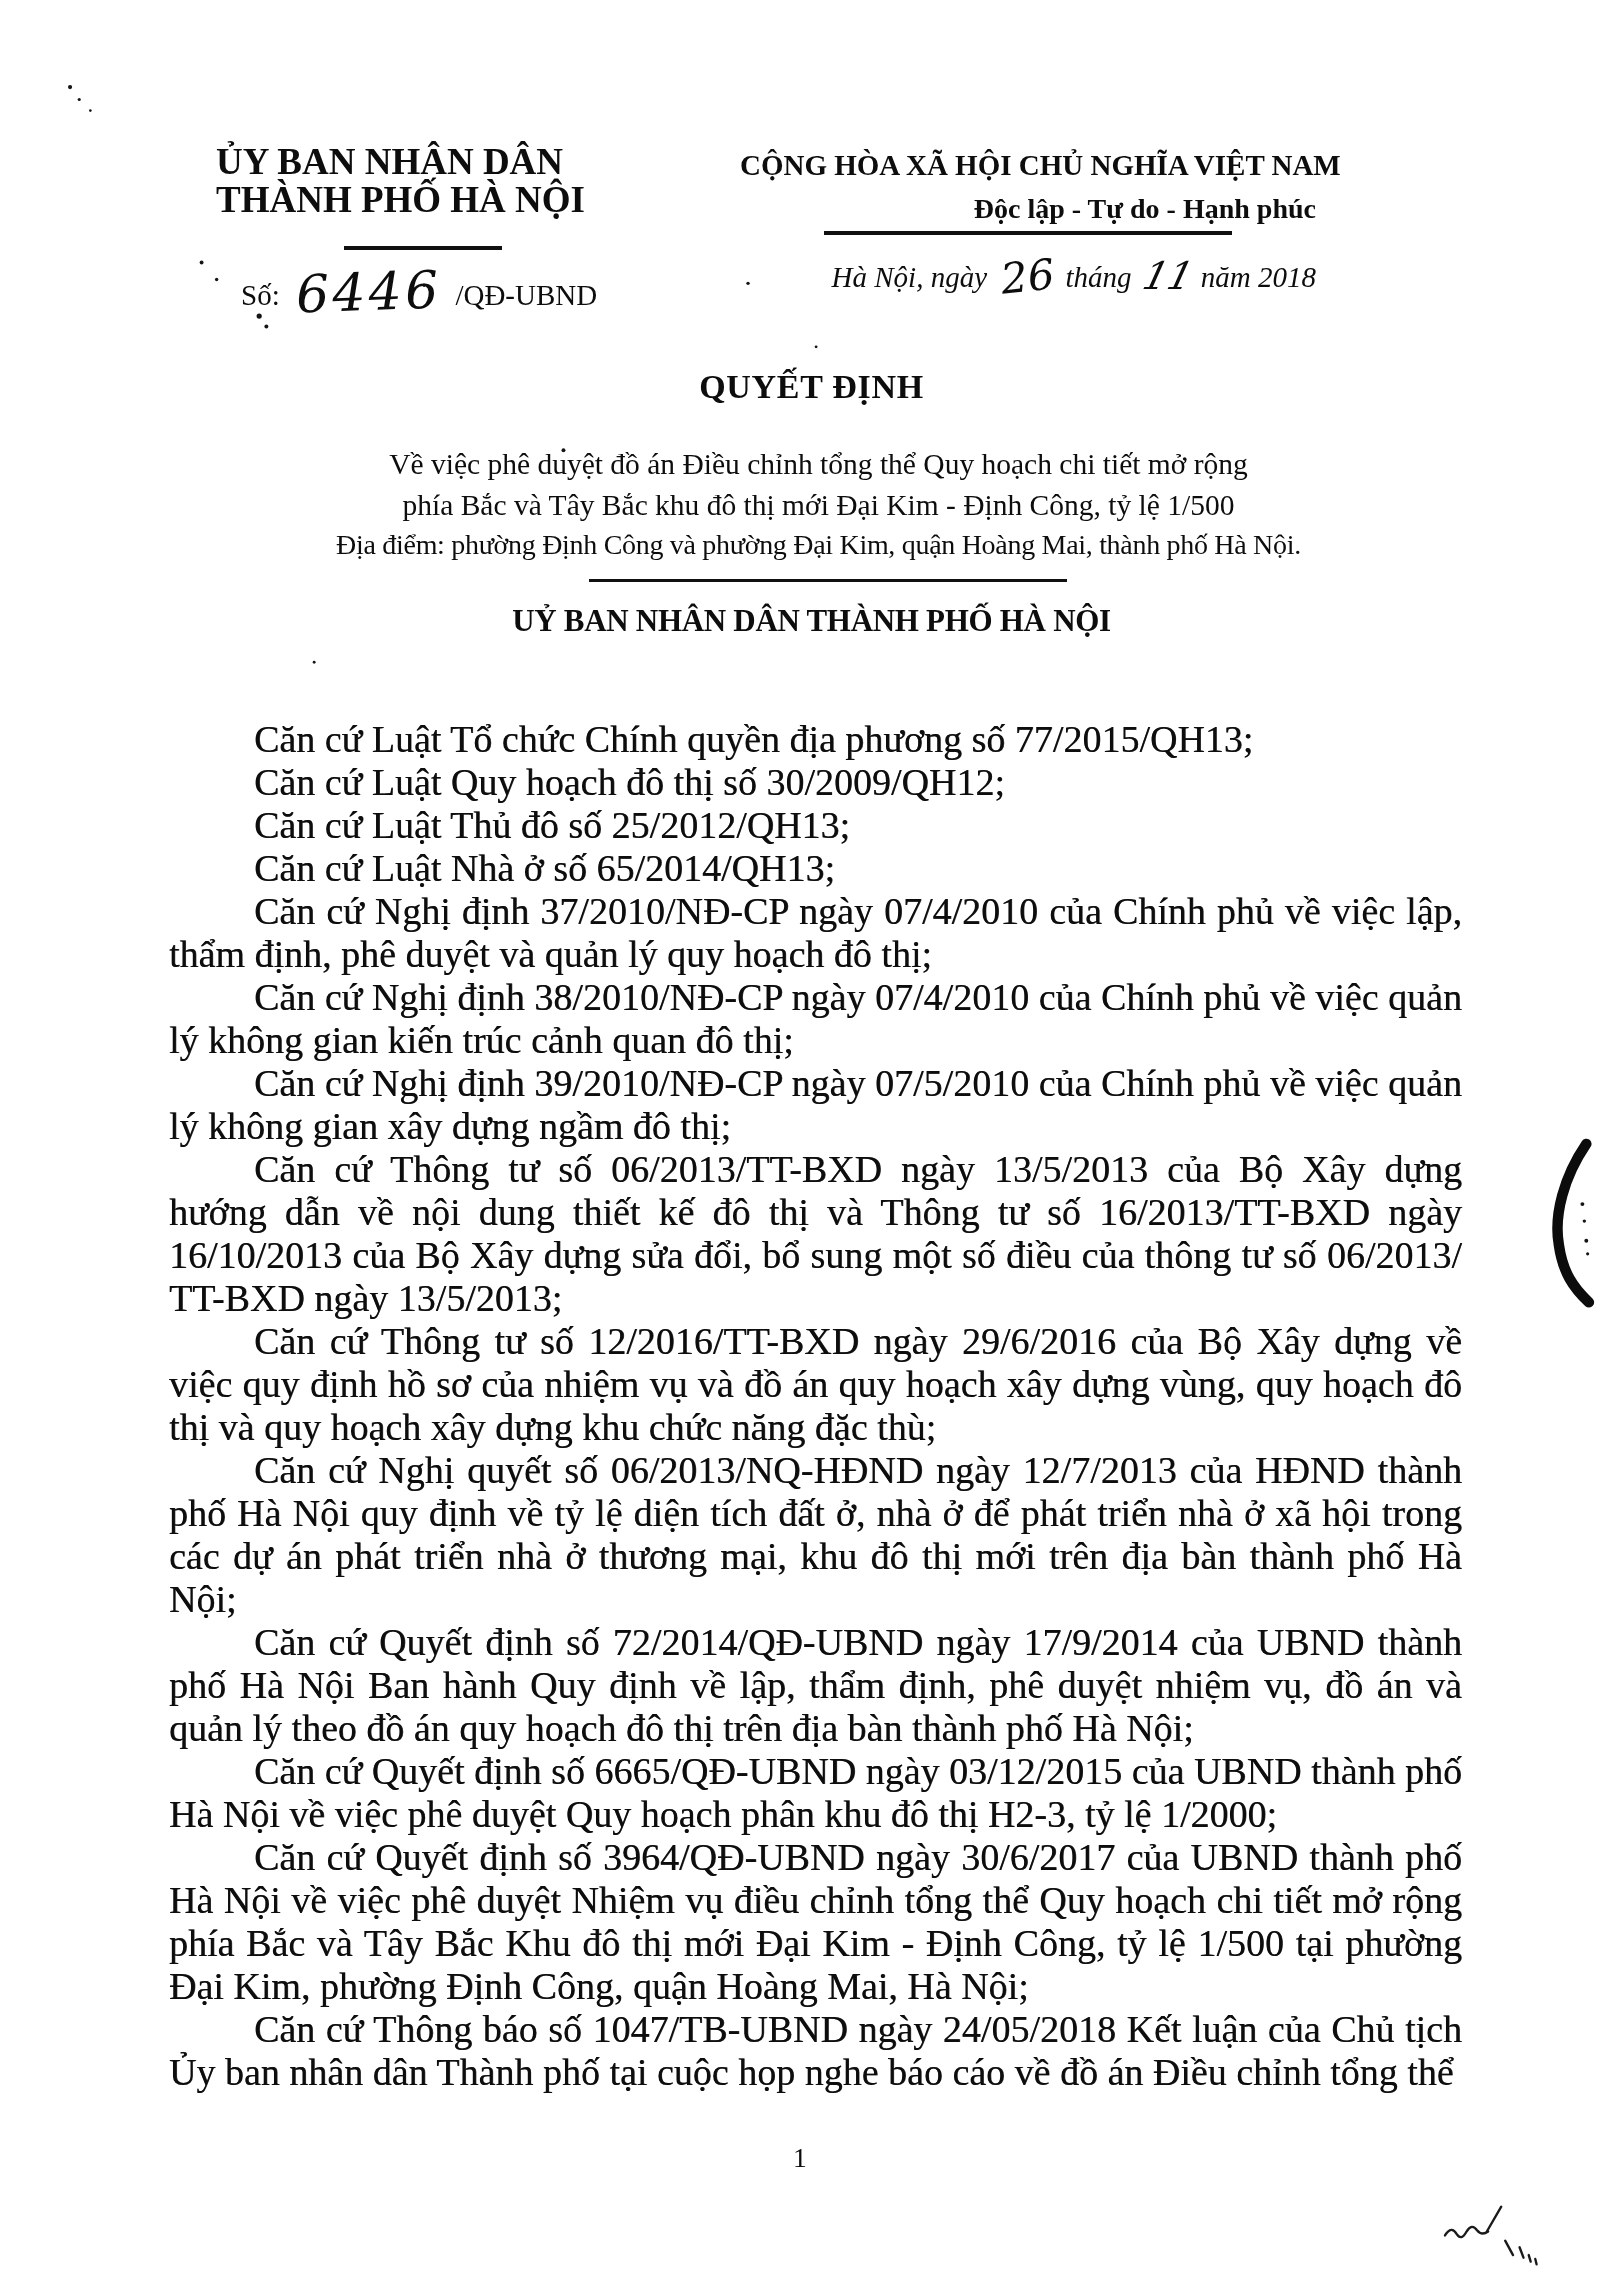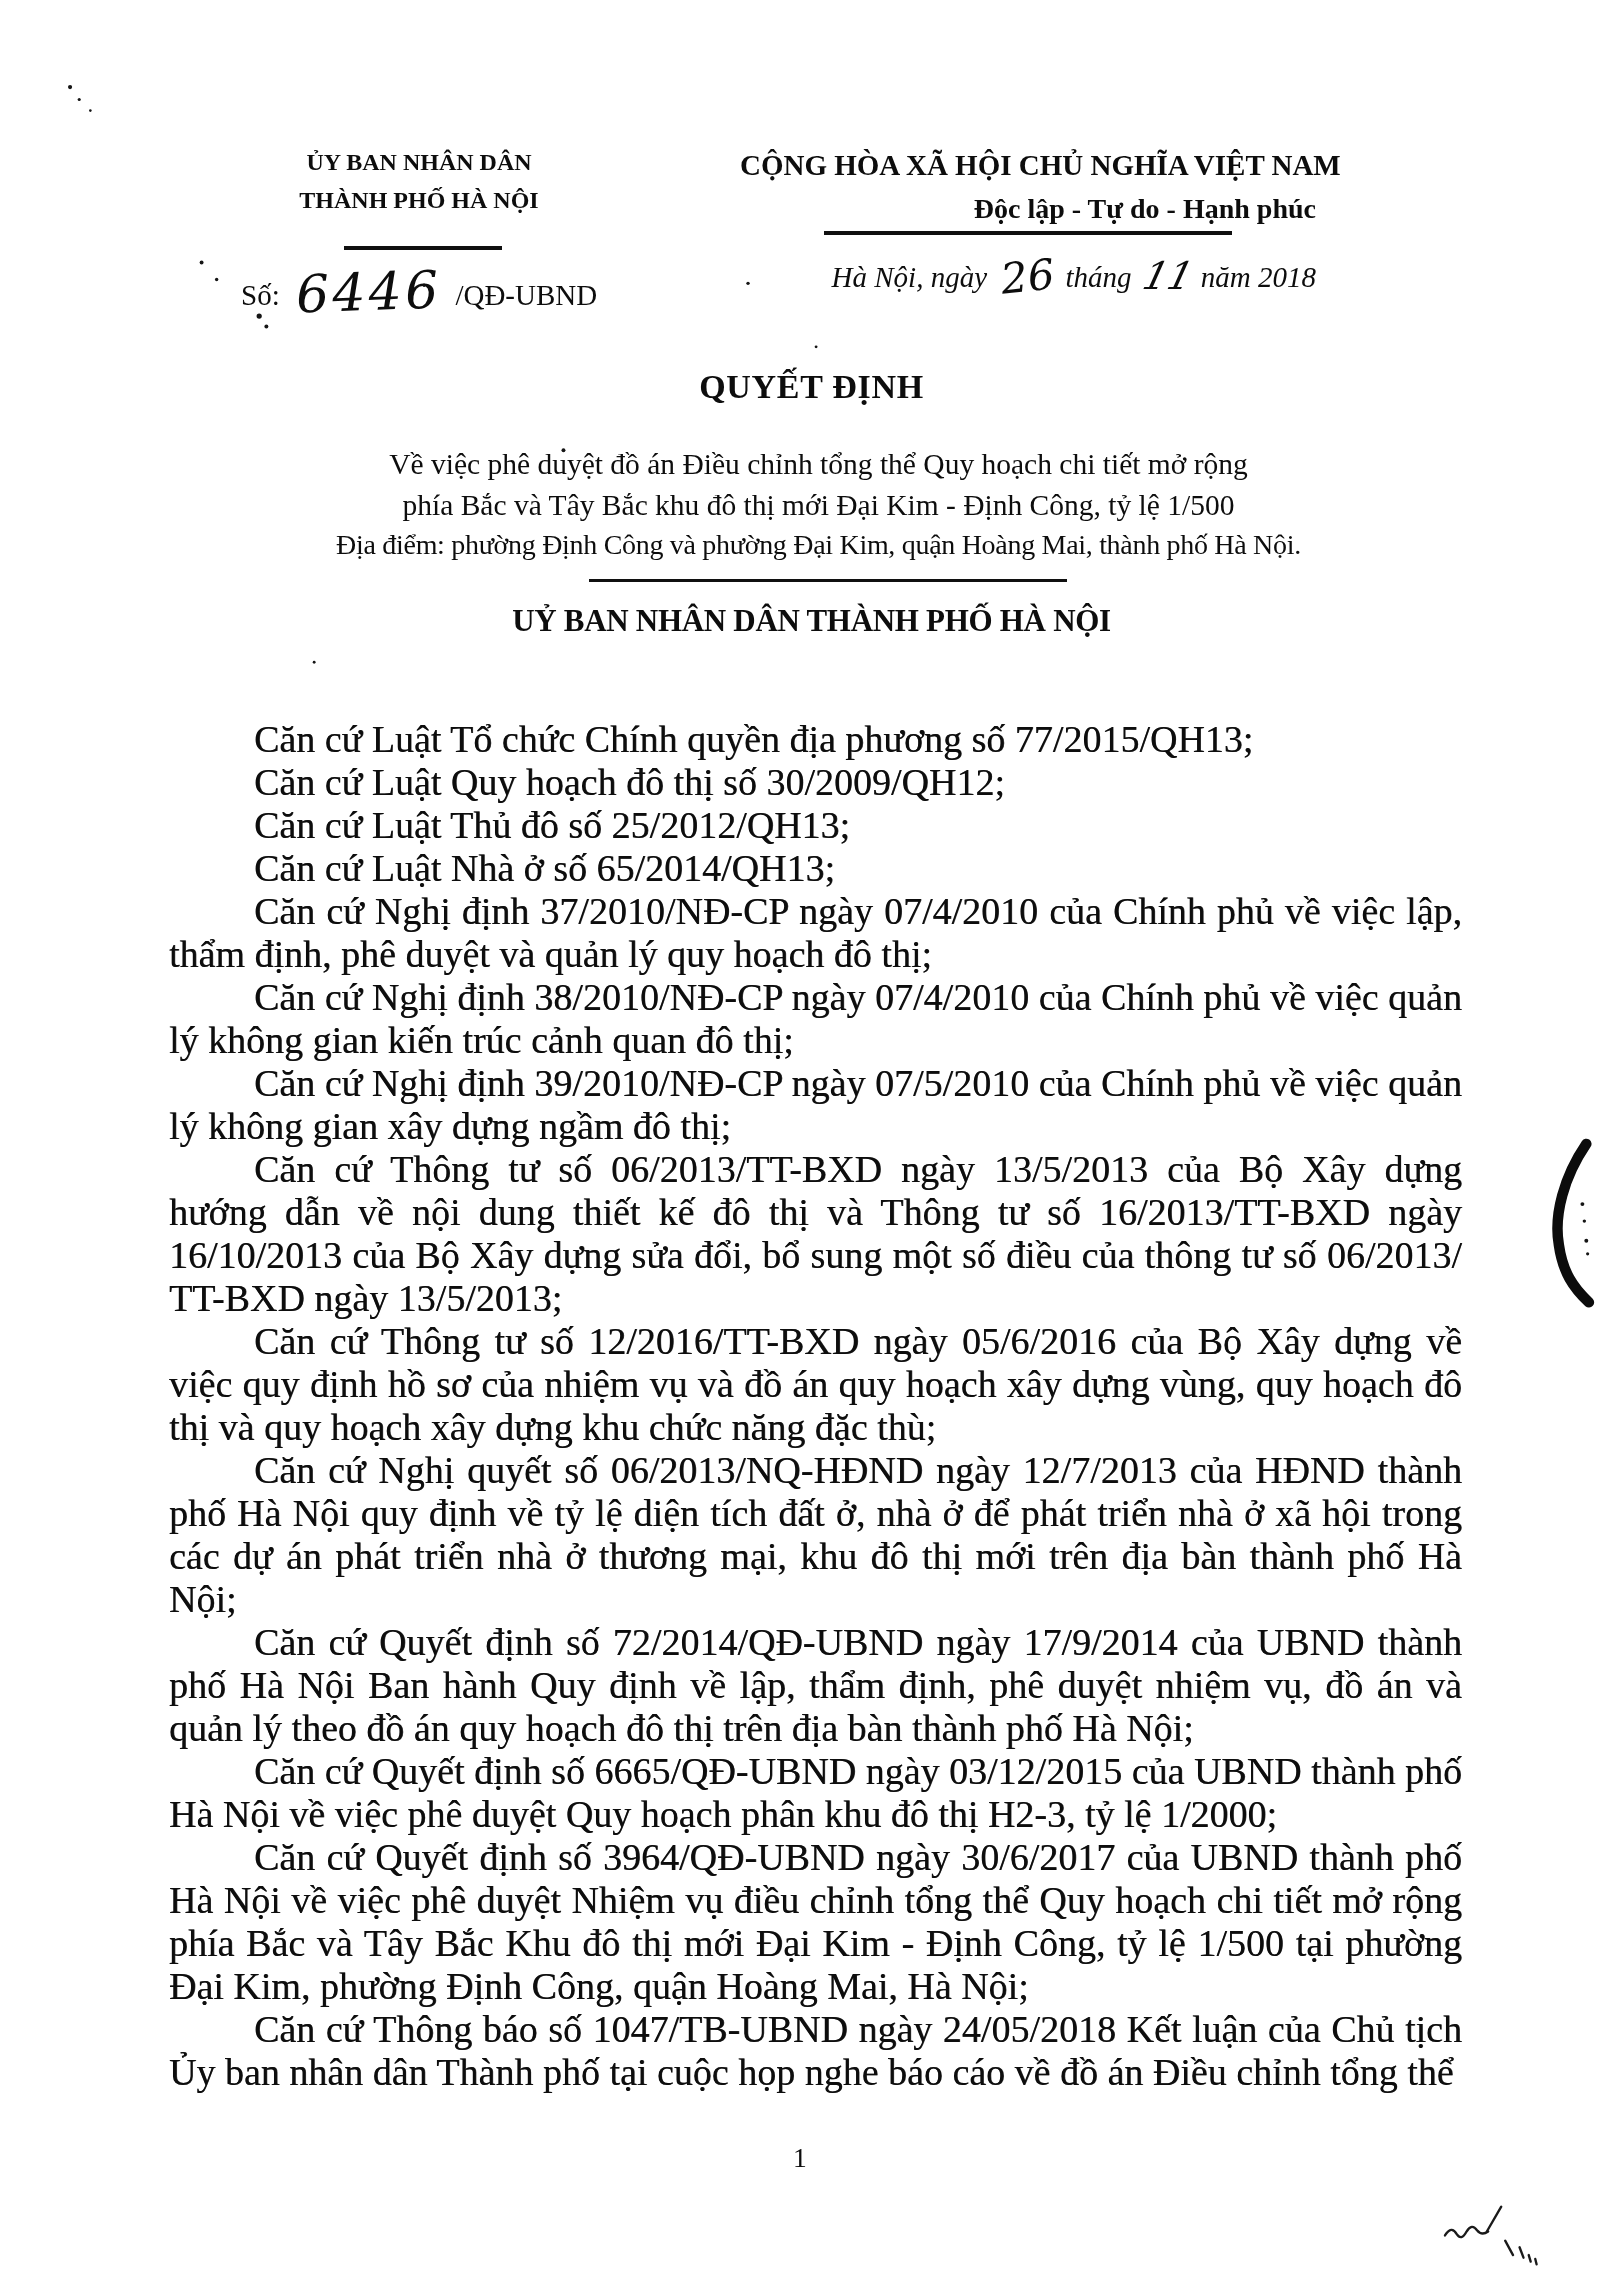--- a/index.html
+++ b/index.html
@@ -17,7 +17,7 @@
 
   .hdr-left {
     position: absolute; left: 216px; top: 143px; width: 406px;
-    text-align: center; font-weight: bold; font-size: 24px; line-height: 38px;
+    font-weight: bold; font-size: 37px; line-height: 38px;
     letter-spacing: 0px; white-space: nowrap;
   }
   .hdr-left-underline {

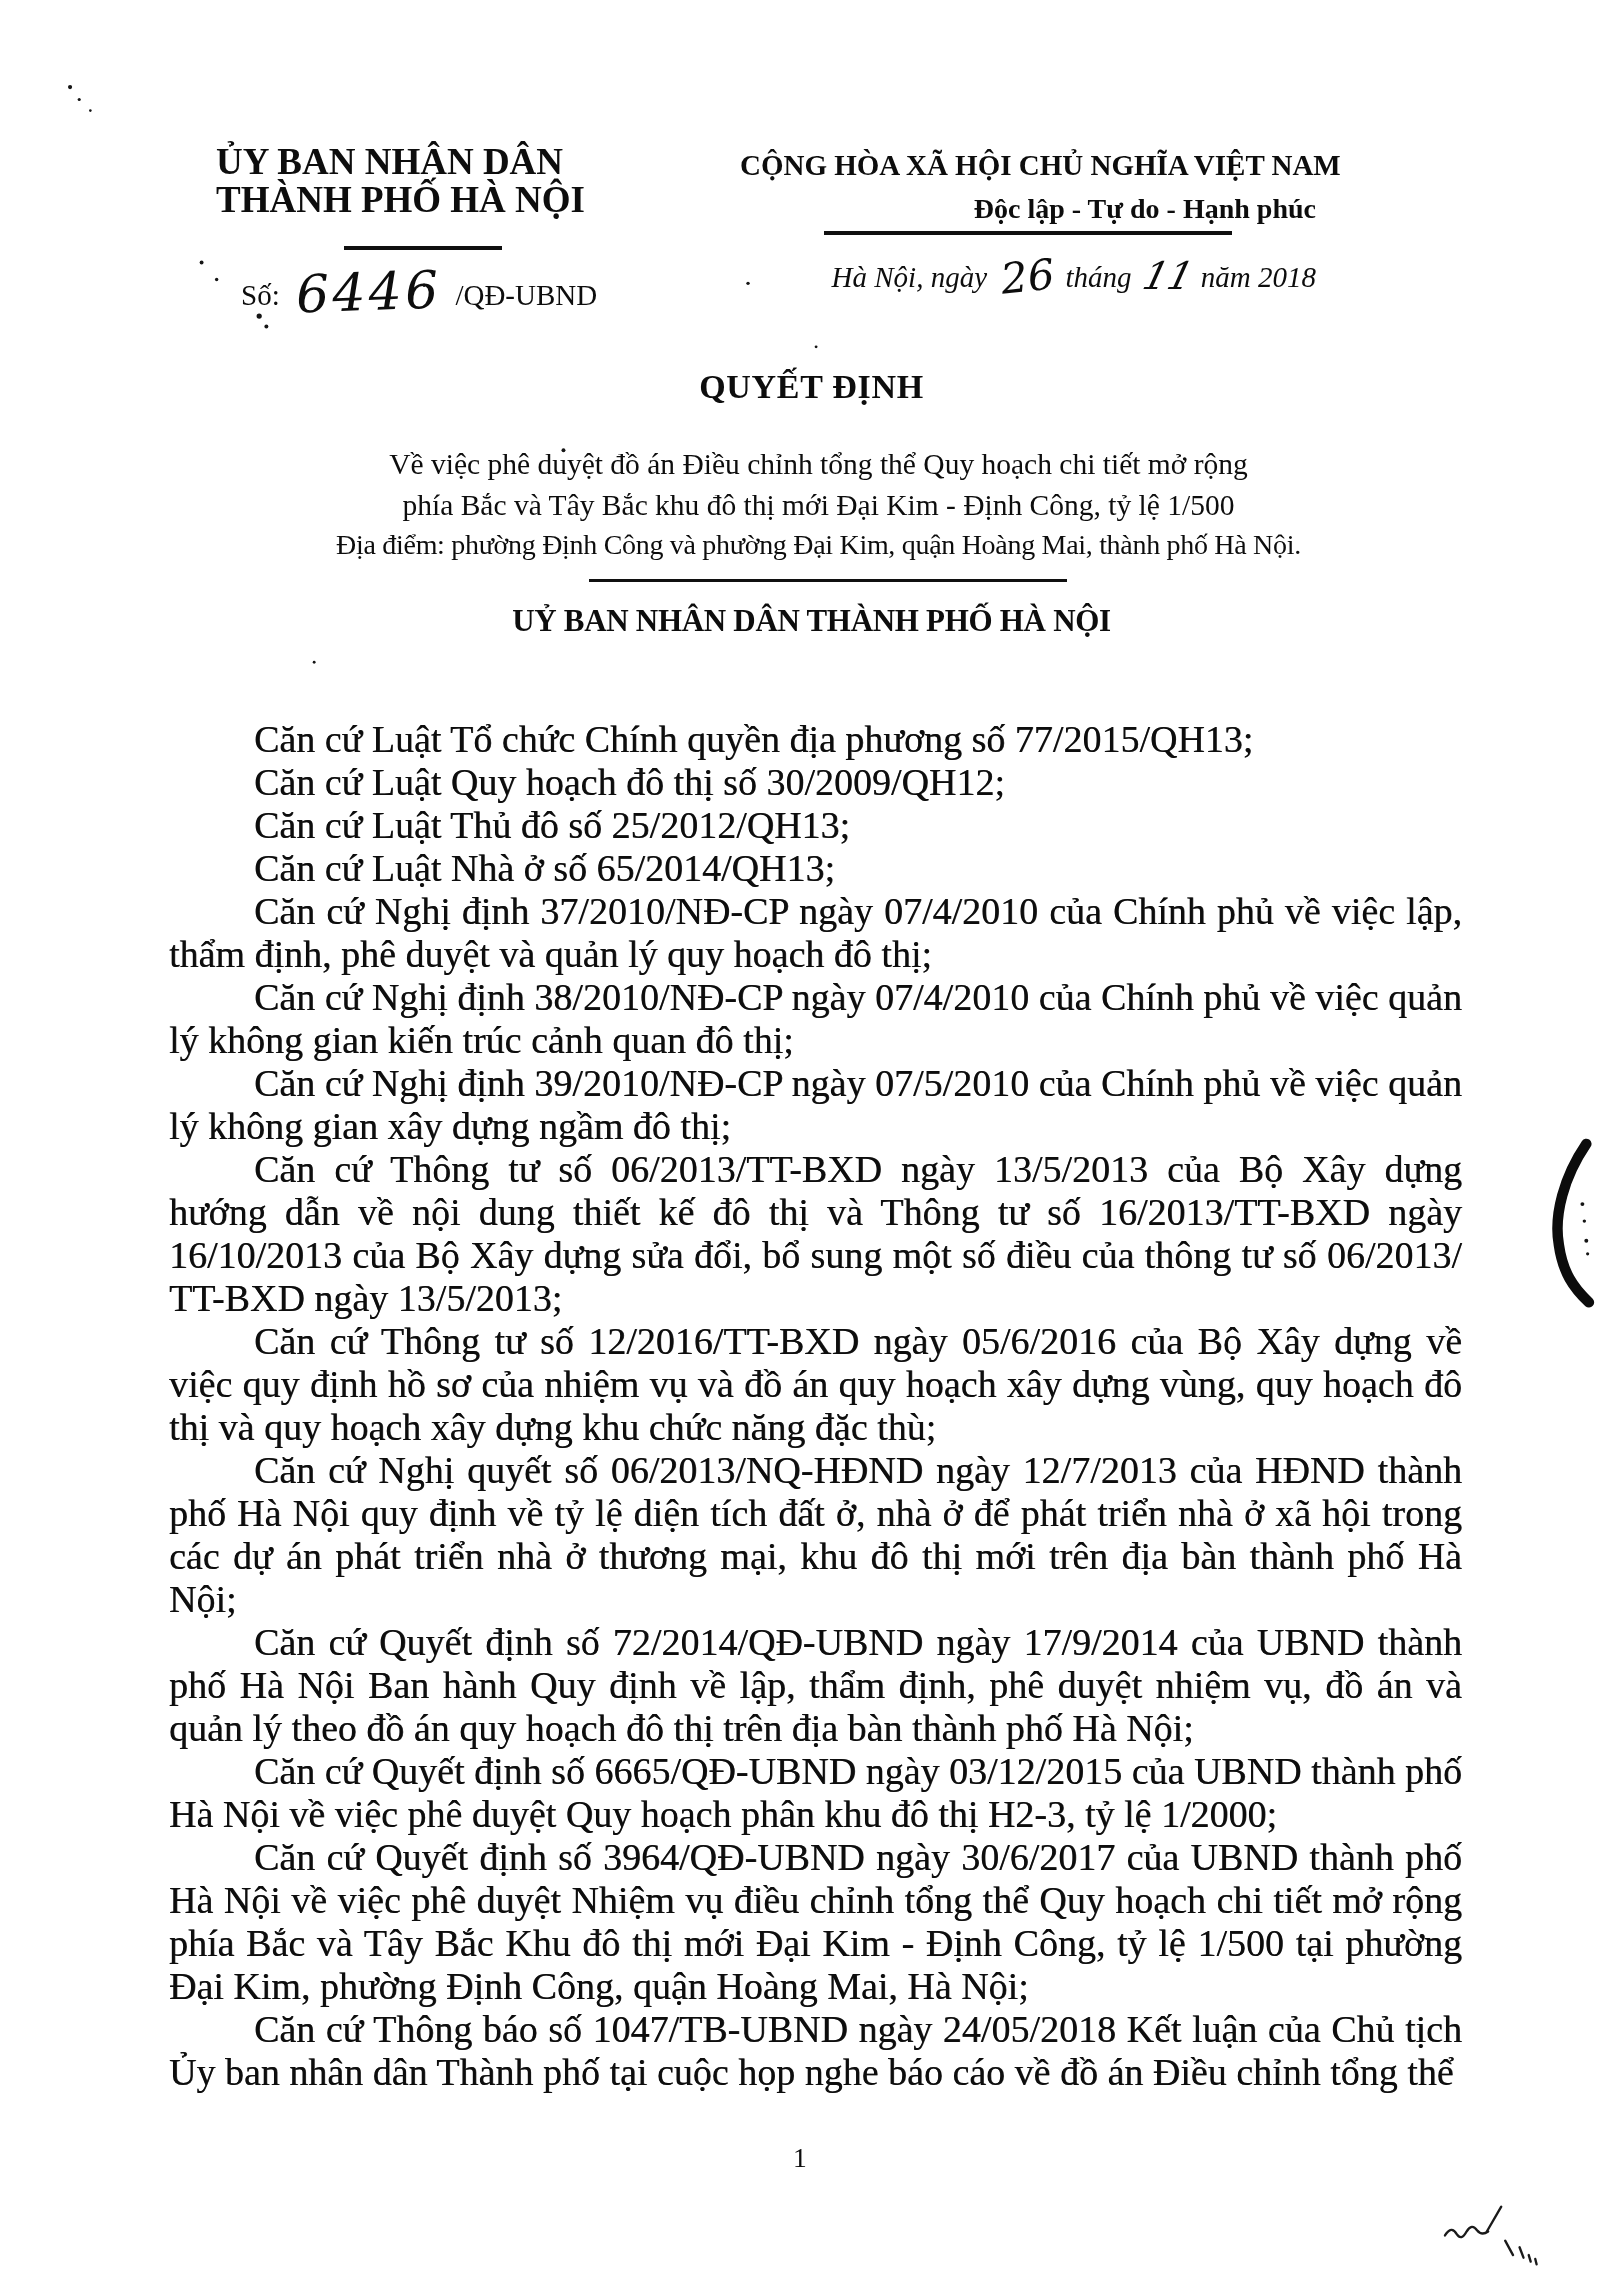--- a/index.html
+++ b/index.html
@@ -166,7 +166,7 @@
     <p>Căn cứ Nghị định 38/2010/NĐ-CP ngày 07/4/2010 của Chính phủ về việc quản lý không gian kiến trúc cảnh quan đô thị;</p>
     <p>Căn cứ Nghị định 39/2010/NĐ-CP ngày 07/5/2010 của Chính phủ về việc quản lý không gian xây dựng ngầm đô thị;</p>
     <p>Căn cứ Thông tư số 06/2013/TT-BXD ngày 13/5/2013 của Bộ Xây dựng hướng dẫn về nội dung thiết kế đô thị và Thông tư số 16/2013/TT-BXD ngày 16/10/2013 của Bộ Xây dựng sửa đổi, bổ sung một số điều của thông tư số 06/2013/ TT-BXD ngày 13/5/2013;</p>
-    <p>Căn cứ Thông tư số 12/2016/TT-BXD ngày 05/6/2016 của Bộ Xây dựng về việc quy định hồ sơ của nhiệm vụ và đồ án quy hoạch xây dựng vùng, quy hoạch đô thị và quy hoạch xây dựng khu chức năng đặc thù;</p>
+    <p>Căn cứ Thông tư số 12/2016/TT-BXD ngày 29/6/2016 của Bộ Xây dựng về việc quy định hồ sơ của nhiệm vụ và đồ án quy hoạch xây dựng vùng, quy hoạch đô thị và quy hoạch xây dựng khu chức năng đặc thù;</p>
     <p>Căn cứ Nghị quyết số 06/2013/NQ-HĐND ngày 12/7/2013 của HĐND thành phố Hà Nội quy định về tỷ lệ diện tích đất ở, nhà ở để phát triển nhà ở xã hội trong các dự án phát triển nhà ở thương mại, khu đô thị mới trên địa bàn thành phố Hà Nội;</p>
     <p>Căn cứ Quyết định số 72/2014/QĐ-UBND ngày 17/9/2014 của UBND thành phố Hà Nội Ban hành Quy định về lập, thẩm định, phê duyệt nhiệm vụ, đồ án và quản lý theo đồ án quy hoạch đô thị trên địa bàn thành phố Hà Nội;</p>
     <p>Căn cứ Quyết định số 6665/QĐ-UBND ngày 03/12/2015 của UBND thành phố Hà Nội về việc phê duyệt Quy hoạch phân khu đô thị H2-3, tỷ lệ 1/2000;</p>

